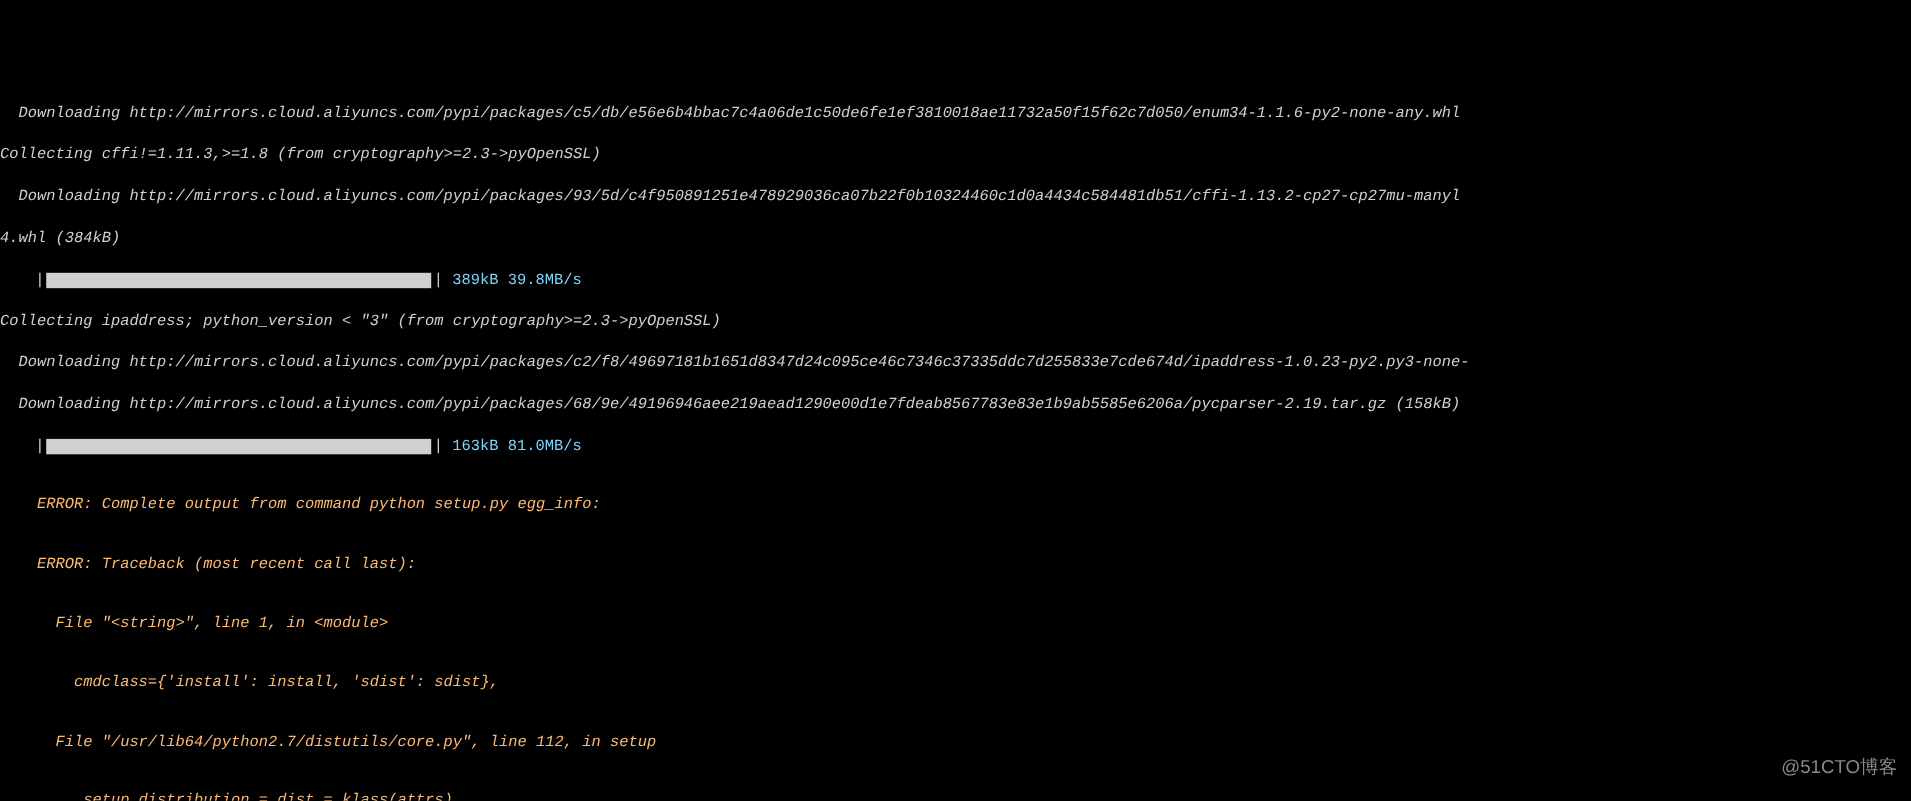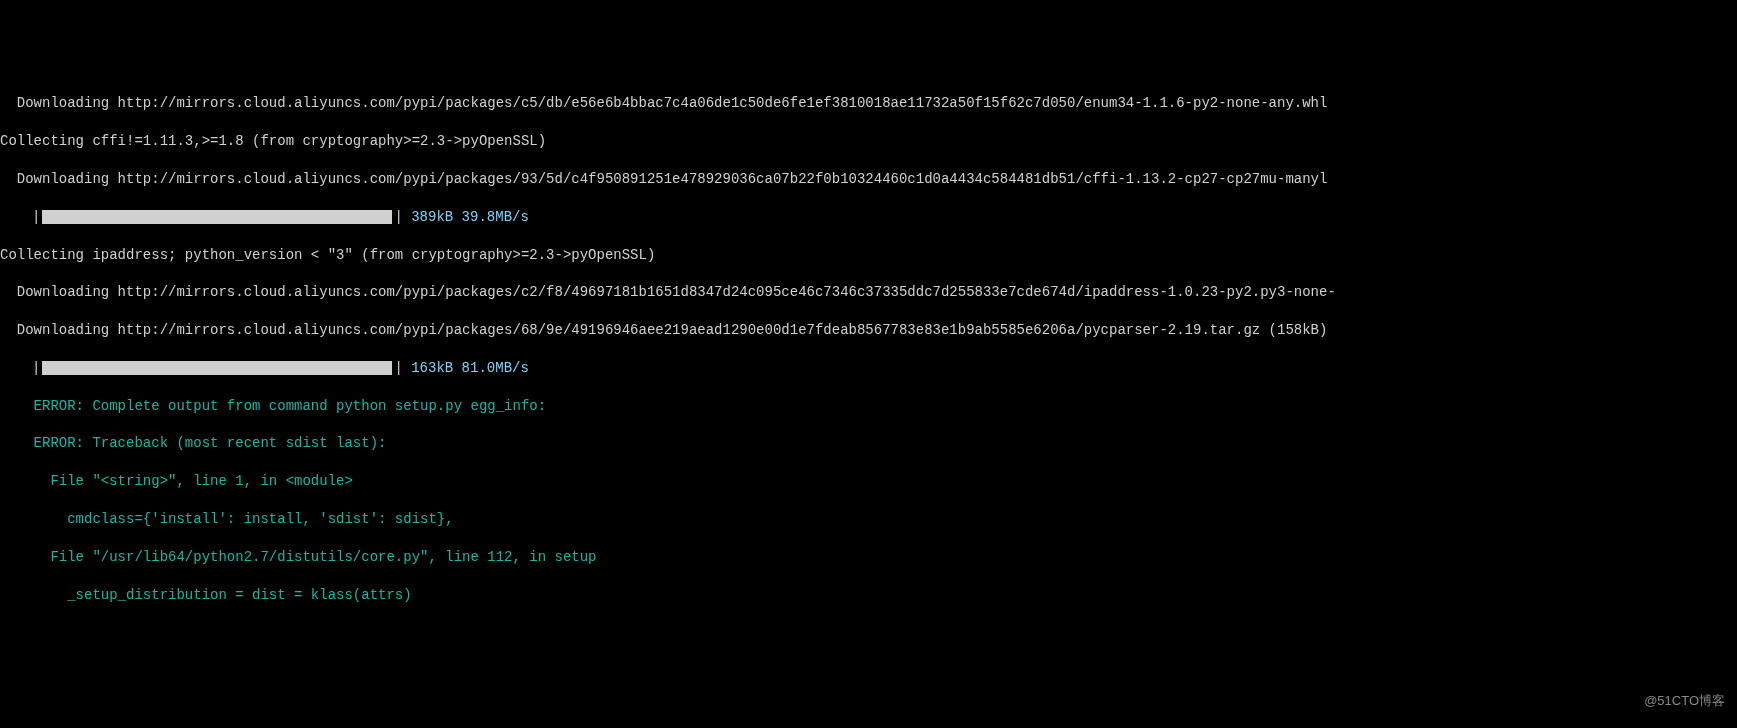--- a/index.html
+++ b/index.html
@@ -25,6 +25,7 @@
     .line {
       display: block;
       white-space: pre;
+      font-style: italic;
     }
     .white {
       color: #d0d0d0;

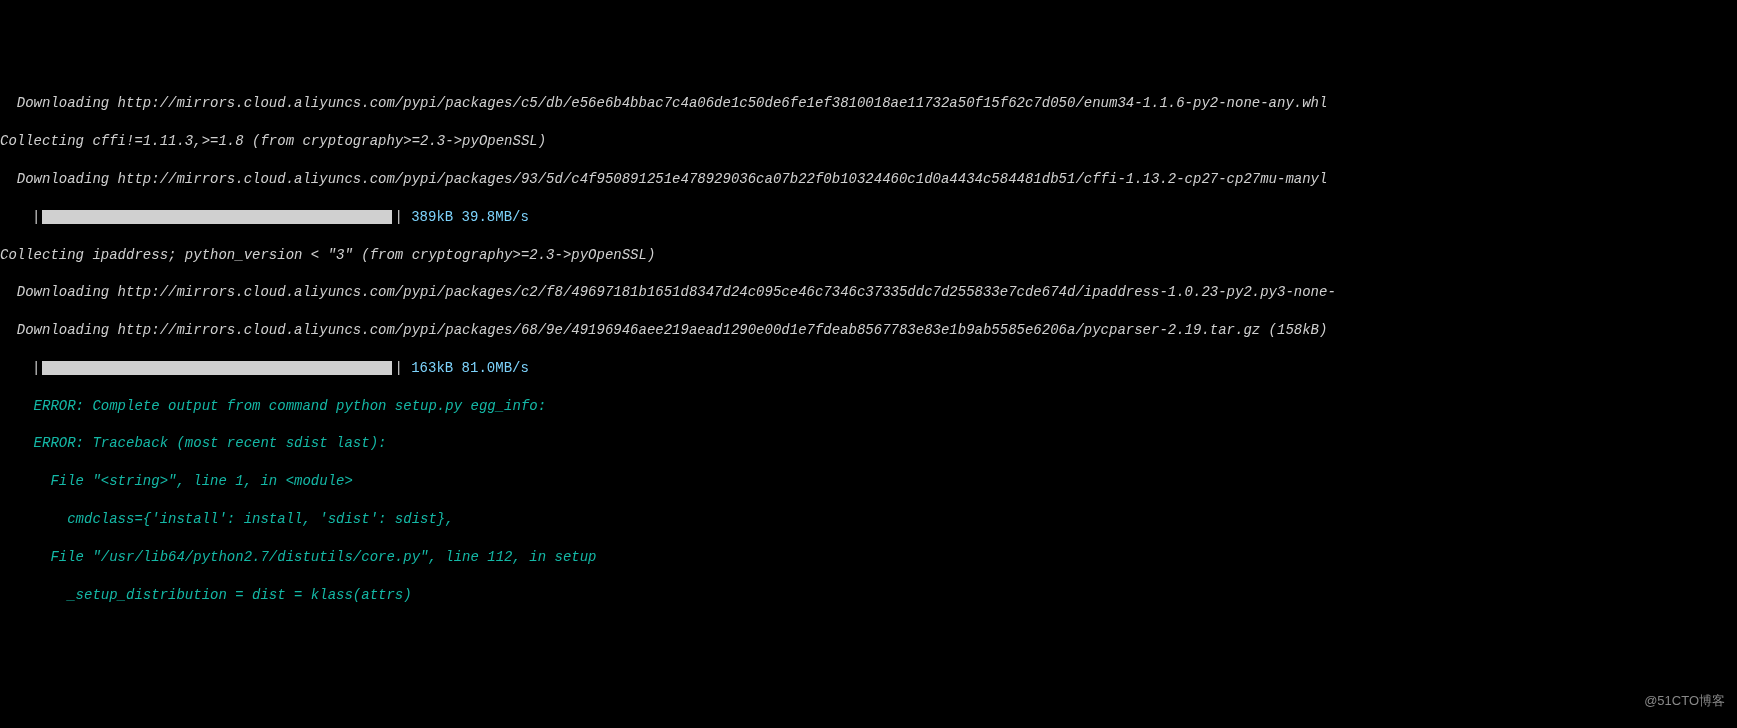--- a/index.html
+++ b/index.html
@@ -74,6 +74,7 @@
 <span class="line white">  Downloading http://mirrors.cloud.aliyuncs.com/pypi/packages/c5/db/e56e6b4bbac7c4a06de1c50de6fe1ef3810018ae11732a50f15f62c7d050/enum34-1.1.6-py2-none-any.whl</span>
 <span class="line white">Collecting cffi!=1.11.3,&gt;=1.8 (from cryptography&gt;=2.3-&gt;pyOpenSSL)</span>
 <span class="line white">  Downloading http://mirrors.cloud.aliyuncs.com/pypi/packages/93/5d/c4f950891251e478929036ca07b22f0b10324460c1d0a4434c584481db51/cffi-1.13.2-cp27-cp27mu-manyl</span>
+<span class="line white">4.whl (384kB)</span>
 <div class="progress-line"><span class="pbar-pad"></span><span class="pbar-pipe">|</span><span class="pbar-fill"></span><span class="pbar-pipe">|</span><span class="pbar-stats"> 389kB 39.8MB/s</span></div>
 <span class="line white">Collecting ipaddress; python_version &lt; "3" (from cryptography&gt;=2.3-&gt;pyOpenSSL)</span>
 <span class="line white">  Downloading http://mirrors.cloud.aliyuncs.com/pypi/packages/c2/f8/49697181b1651d8347d24c095ce46c7346c37335ddc7d255833e7cde674d/ipaddress-1.0.23-py2.py3-none-</span>

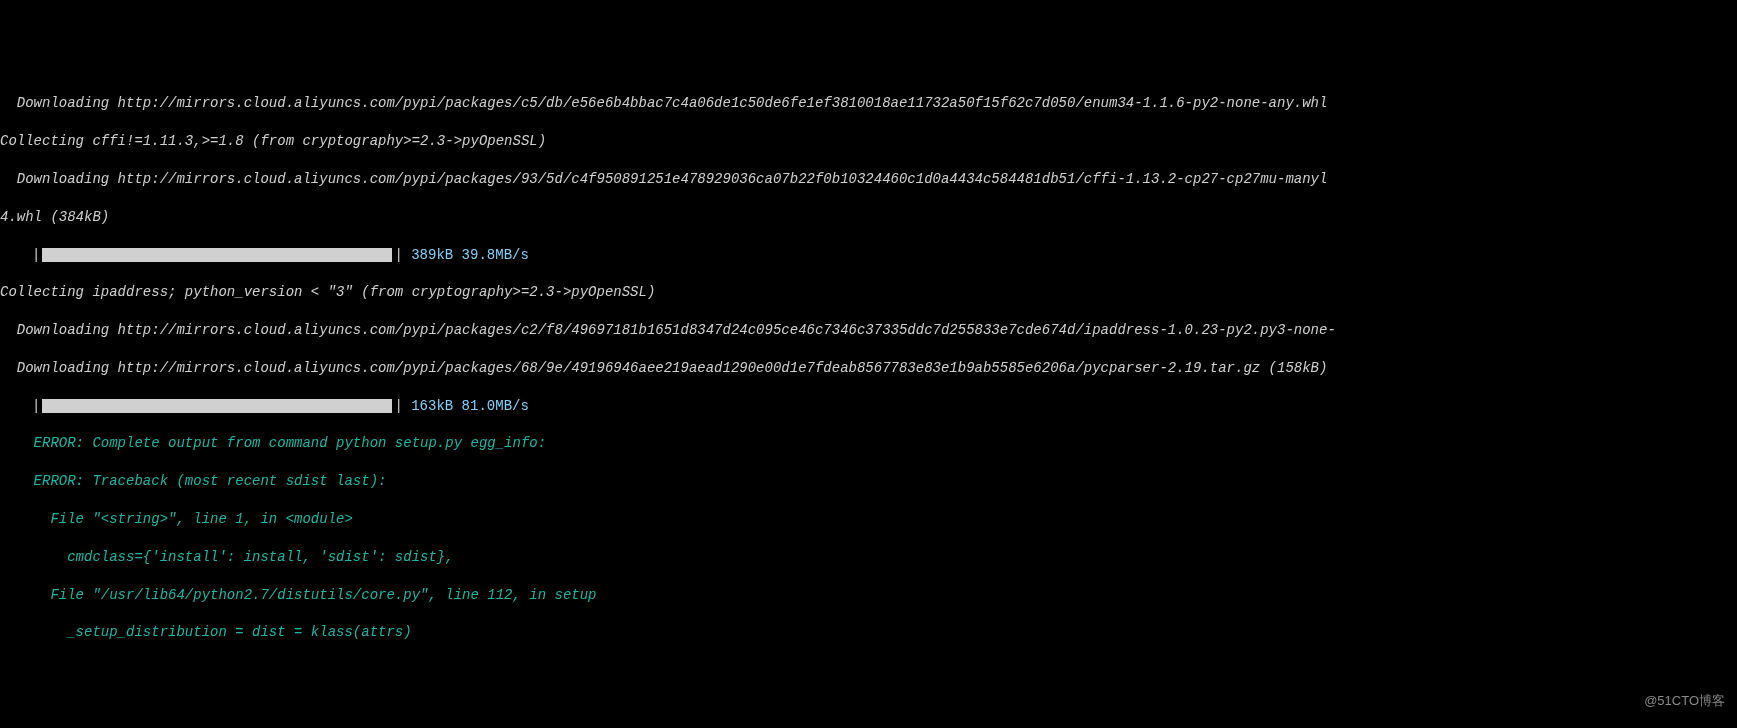--- a/index.html
+++ b/index.html
@@ -31,7 +31,8 @@
       color: #d0d0d0;
     }
     .red {
-      color: #14b8a6;
+      color: #fdba74;
+      margin-top: 16px;
     }
     .progress-line {
       display: flex;

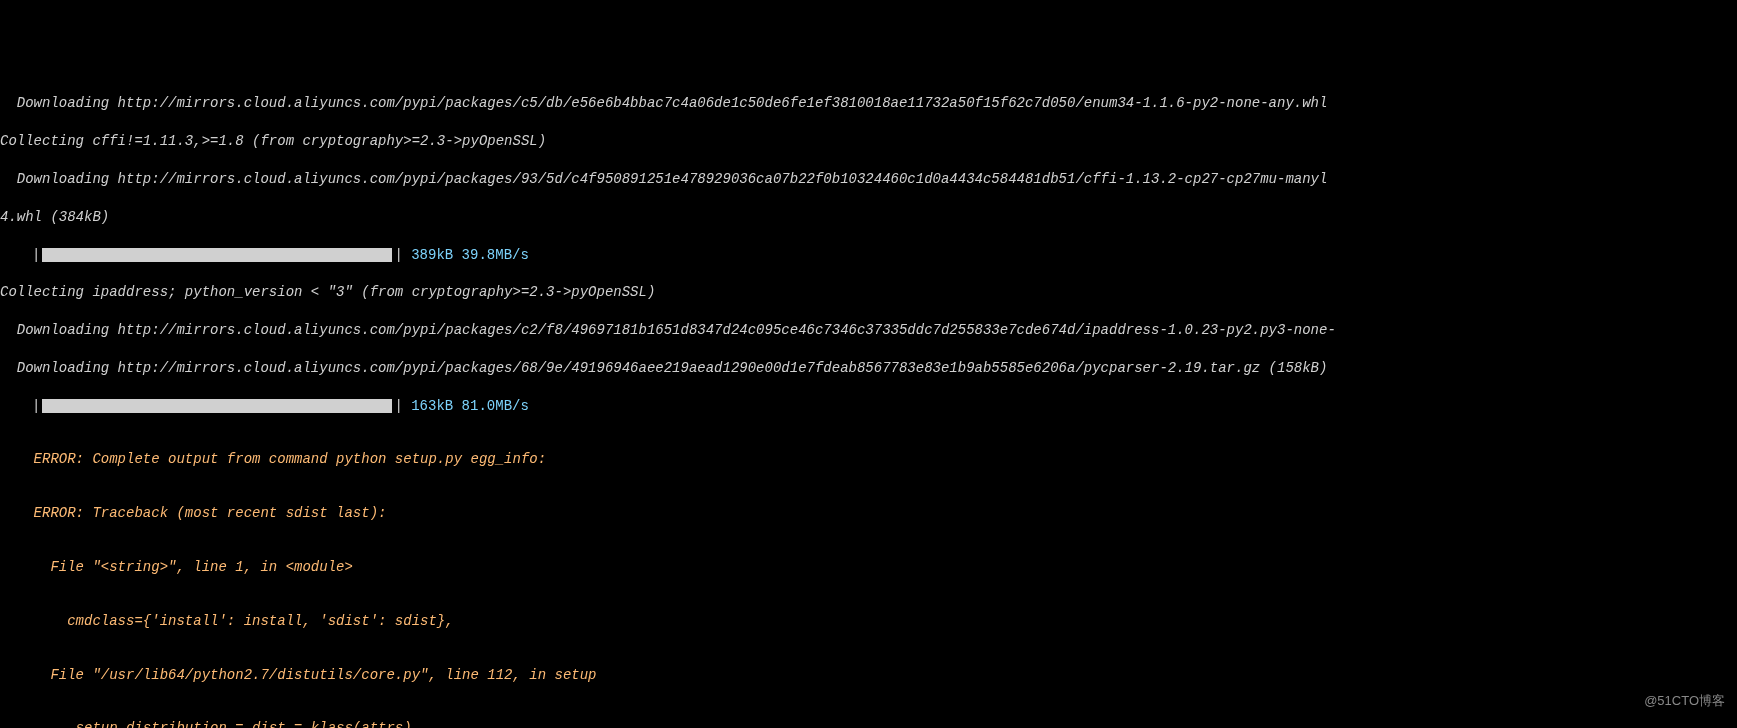--- a/index.html
+++ b/index.html
@@ -82,7 +82,7 @@
 <span class="line white">  Downloading http://mirrors.cloud.aliyuncs.com/pypi/packages/68/9e/49196946aee219aead1290e00d1e7fdeab8567783e83e1b9ab5585e6206a/pycparser-2.19.tar.gz (158kB)</span>
 <div class="progress-line"><span class="pbar-pad"></span><span class="pbar-pipe">|</span><span class="pbar-fill"></span><span class="pbar-pipe">|</span><span class="pbar-stats"> 163kB 81.0MB/s</span></div>
 <span class="line red">    ERROR: Complete output from command python setup.py egg_info:</span>
-<span class="line red">    ERROR: Traceback (most recent sdist last):</span>
+<span class="line red">    ERROR: Traceback (most recent call last):</span>
 <span class="line red">      File "&lt;string&gt;", line 1, in &lt;module&gt;</span>
 <span class="line red">        cmdclass={'install': install, 'sdist': sdist},</span>
 <span class="line red">      File "/usr/lib64/python2.7/distutils/core.py", line 112, in setup</span>

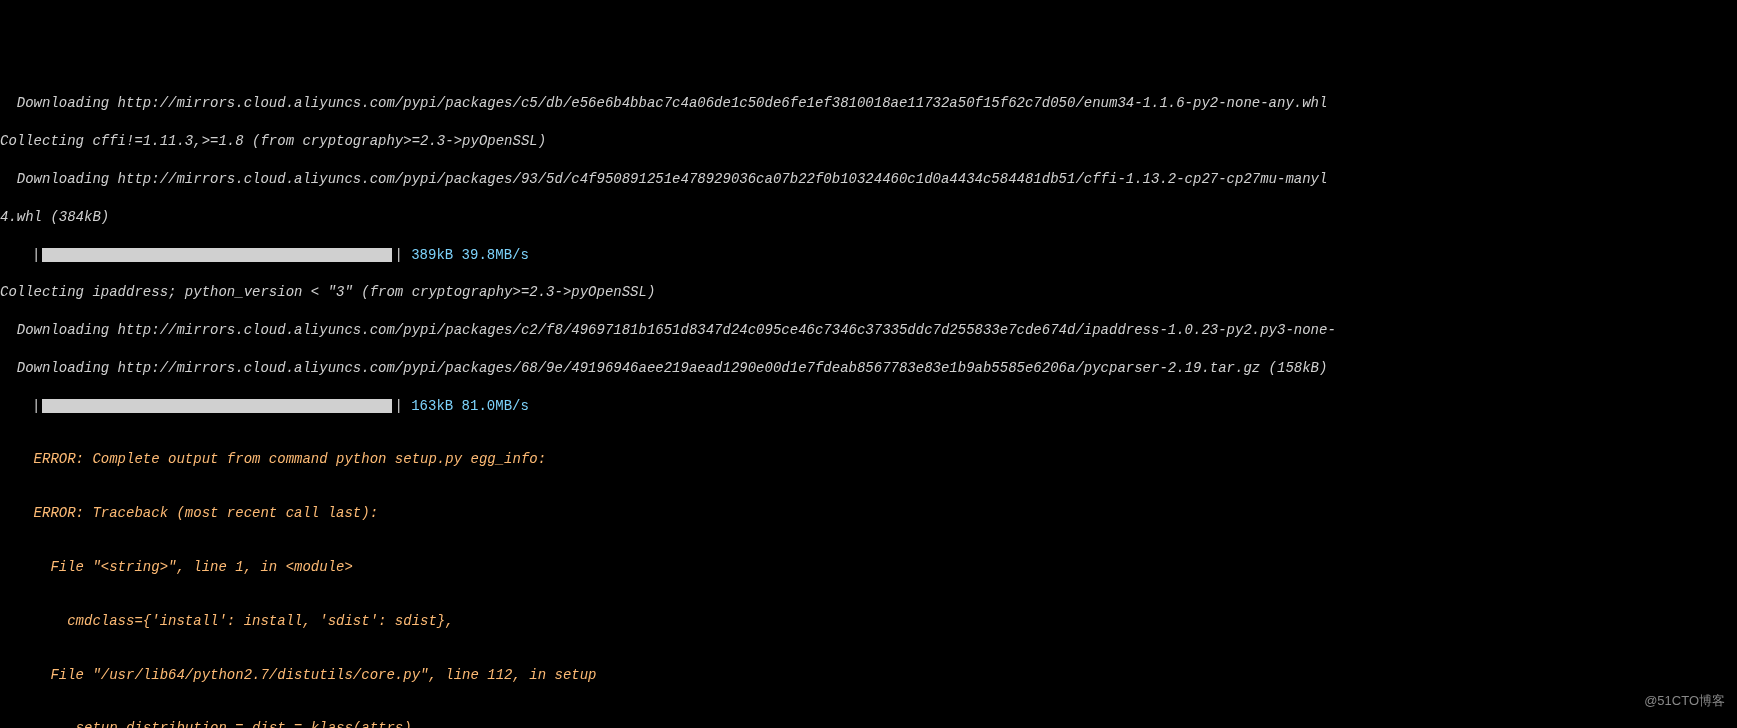--- a/index.html
+++ b/index.html
@@ -62,7 +62,7 @@
       right: 12px;
       bottom: 18px;
       color: #888;
-      font-size: 13px;
+      font-size: 17px;
       font-family: sans-serif;
     }
   </style>

